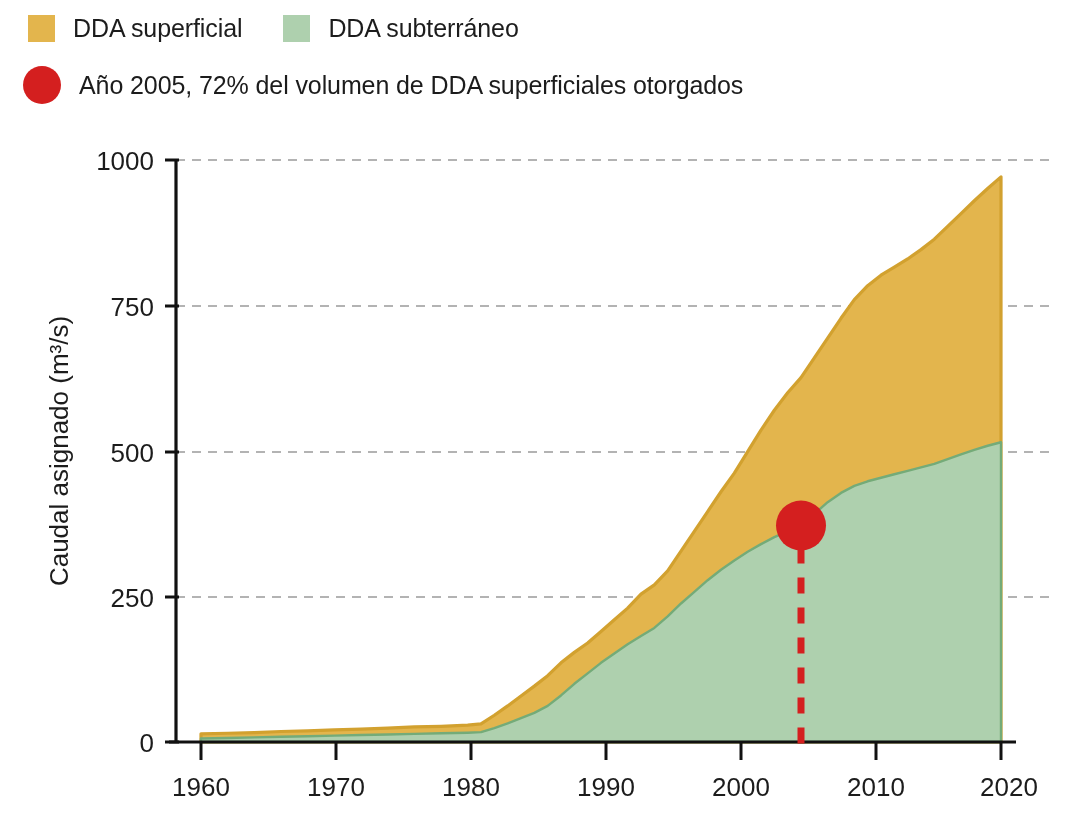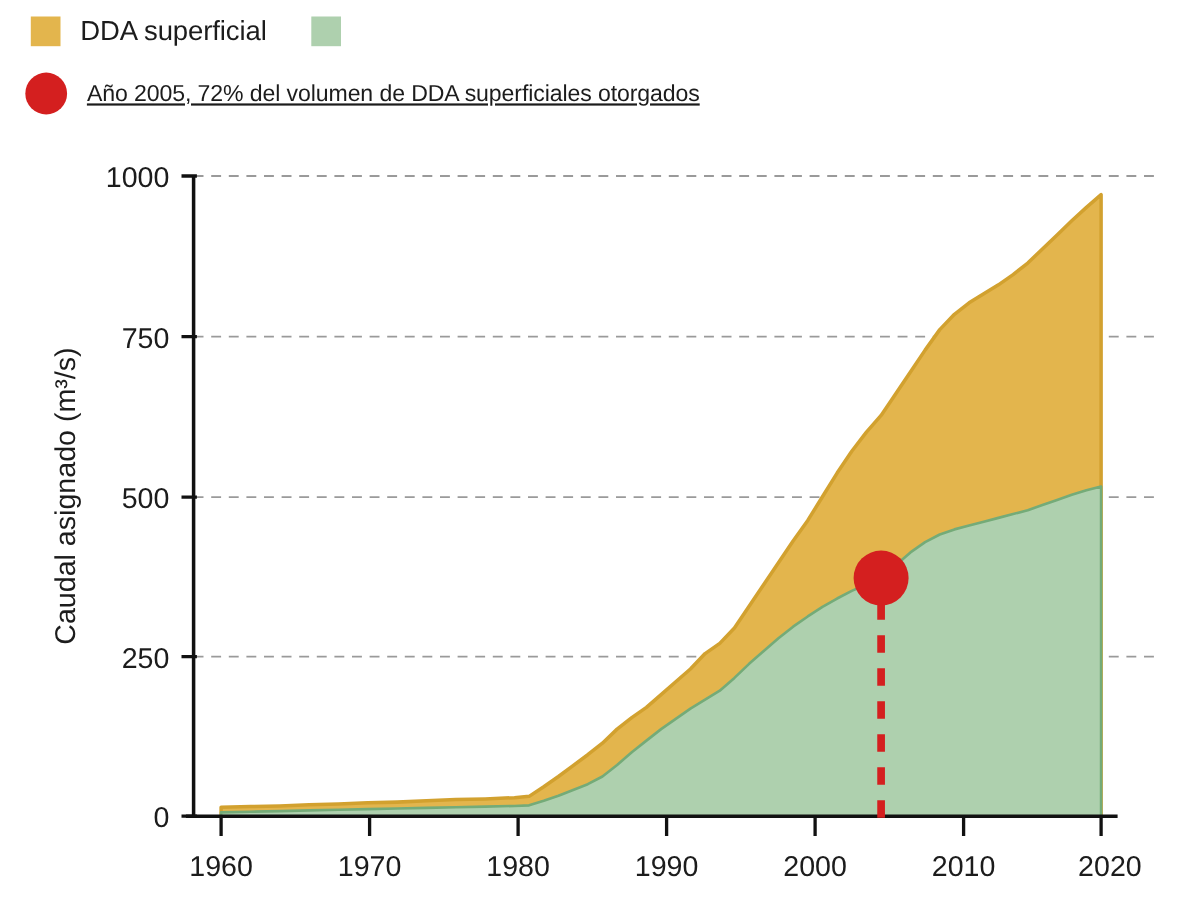--- a/index.html
+++ b/index.html
@@ -125,6 +125,7 @@
       </div>
       <div class="legend-item">
         <span class="swatch swatch-green"></span>
+        <span class="legend-label">DDA subterráneo</span>
       </div>
     </div>
 

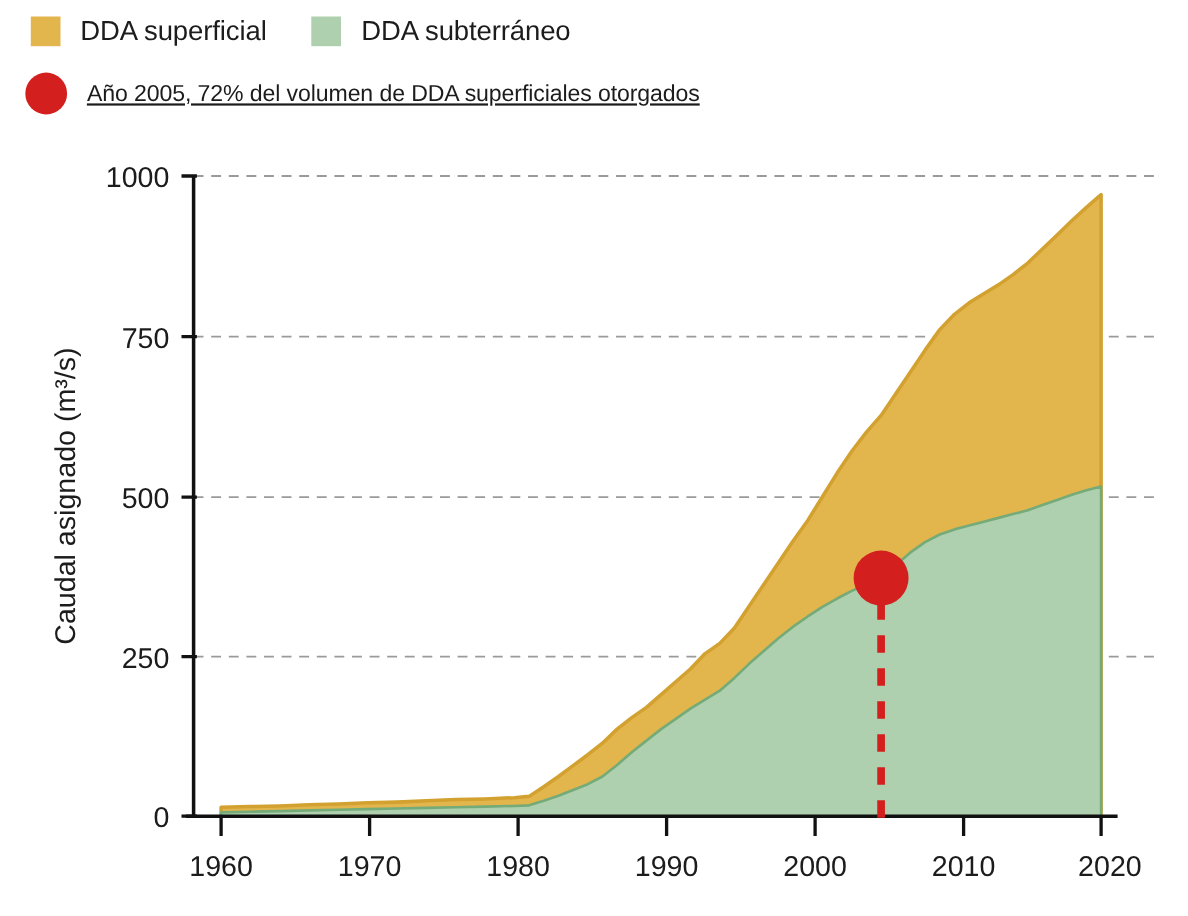--- a/index.html
+++ b/index.html
@@ -68,7 +68,7 @@
     white-space: nowrap;
     letter-spacing: -0.1px;
   }
-  .legend-label.annot { font-size: 21px; text-decoration: underline; }
+  .legend-label.annot { font-size: 25px; }
 
   
   .chart-wrap {

